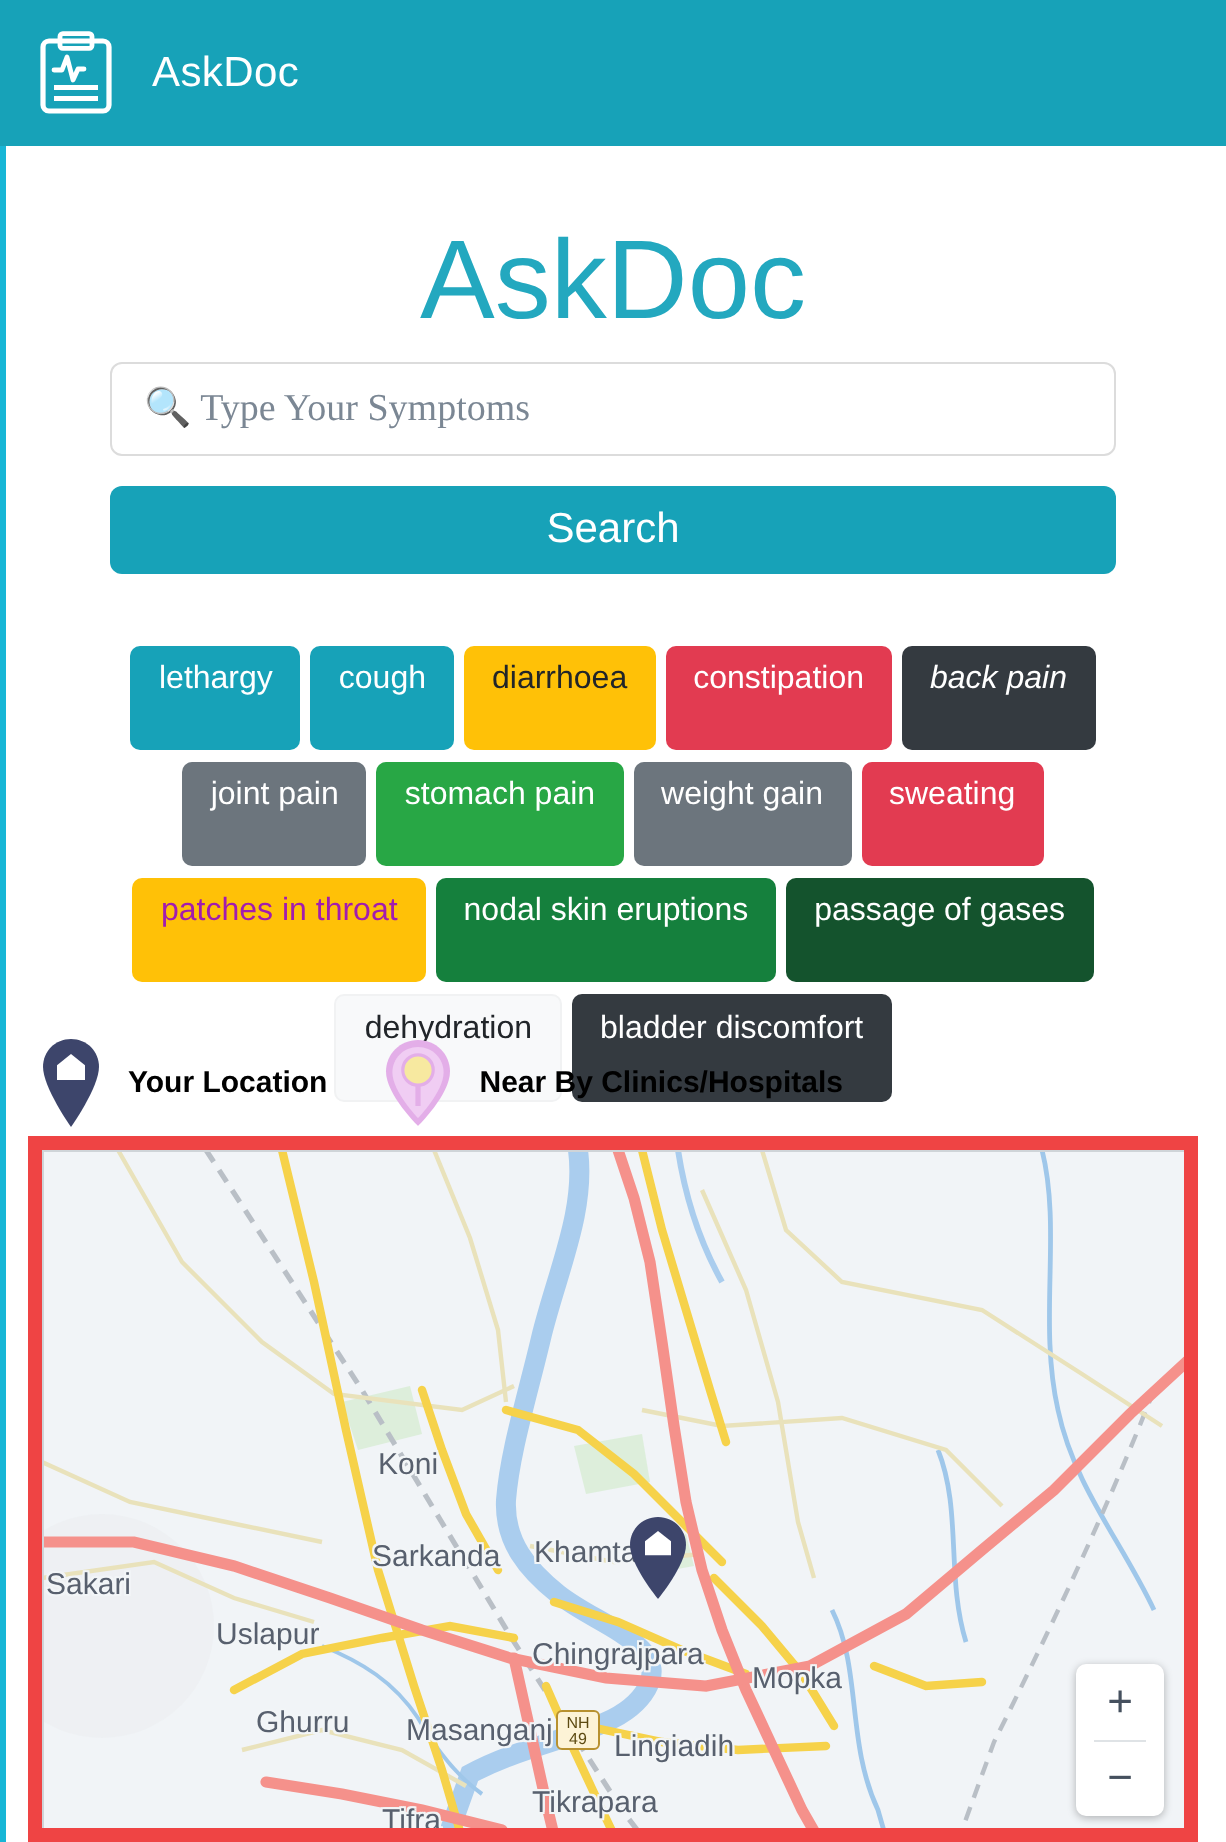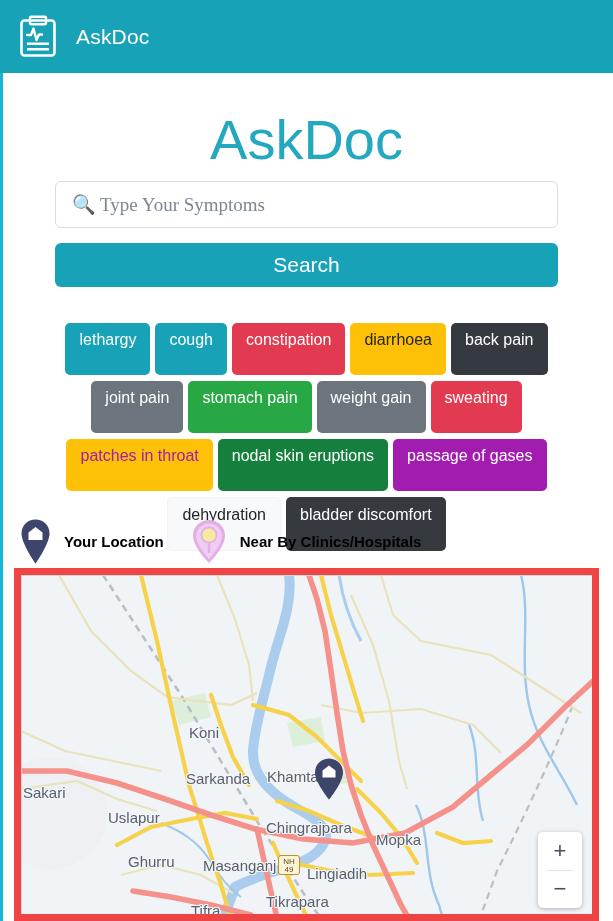--- a/index.html
+++ b/index.html
@@ -144,8 +144,8 @@
   <div class="tag-cloud">
       <button class="tag" style="background: rgb(23, 162, 184); color: rgb(255, 255, 255);">lethargy</button>
       <button class="tag" style="background: rgb(23, 162, 184); color: rgb(255, 255, 255);">cough</button>
+      <button class="tag" style="background: rgb(255, 193, 7); color: rgb(33, 37, 41);">diarrhoea</button>
       <button class="tag" style="background: rgb(226, 59, 81); color: rgb(255, 255, 255);">constipation</button>
-      <button class="tag" style="background: rgb(255, 193, 7); color: rgb(33, 37, 41);">diarrhoea</button>
       <button class="tag" style="background: rgb(52, 58, 64); color: rgb(255, 255, 255);">back pain</button>
       <button class="tag" style="background: rgb(108, 117, 125); color: rgb(255, 255, 255);">joint pain</button>
       <button class="tag" style="background: rgb(40, 167, 69); color: rgb(255, 255, 255);">stomach pain</button>

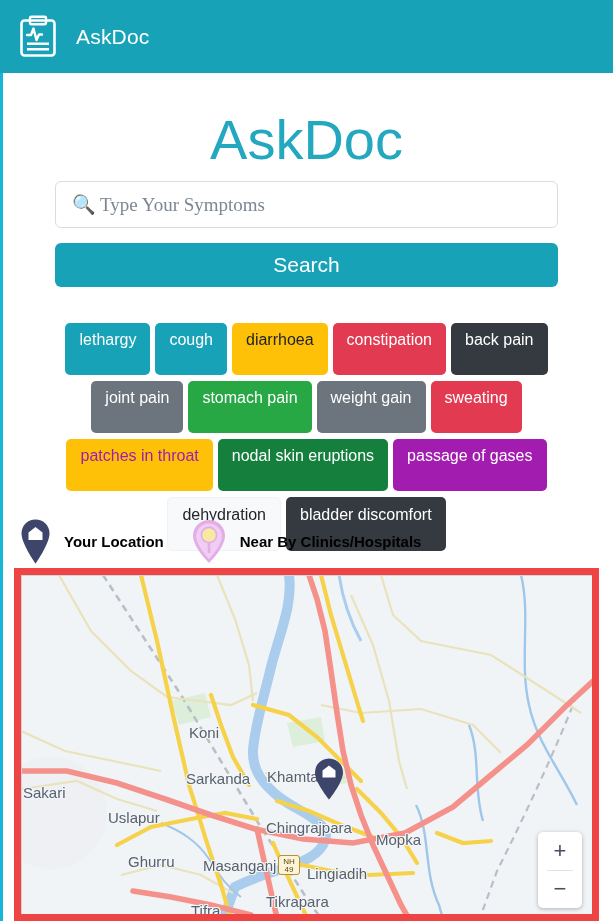--- a/index.html
+++ b/index.html
@@ -146,7 +146,7 @@
       <button class="tag" style="background: rgb(23, 162, 184); color: rgb(255, 255, 255);">cough</button>
       <button class="tag" style="background: rgb(255, 193, 7); color: rgb(33, 37, 41);">diarrhoea</button>
       <button class="tag" style="background: rgb(226, 59, 81); color: rgb(255, 255, 255);">constipation</button>
-      <button class="tag" style="background: rgb(52, 58, 64); color: rgb(255, 255, 255);">back pain</button>
+      <button class="tag" style="background: rgb(52, 58, 64); color: rgb(255, 255, 255); font-style: italic;">back pain</button>
       <button class="tag" style="background: rgb(108, 117, 125); color: rgb(255, 255, 255);">joint pain</button>
       <button class="tag" style="background: rgb(40, 167, 69); color: rgb(255, 255, 255);">stomach pain</button>
       <button class="tag" style="background: rgb(108, 117, 125); color: rgb(255, 255, 255);">weight gain</button>

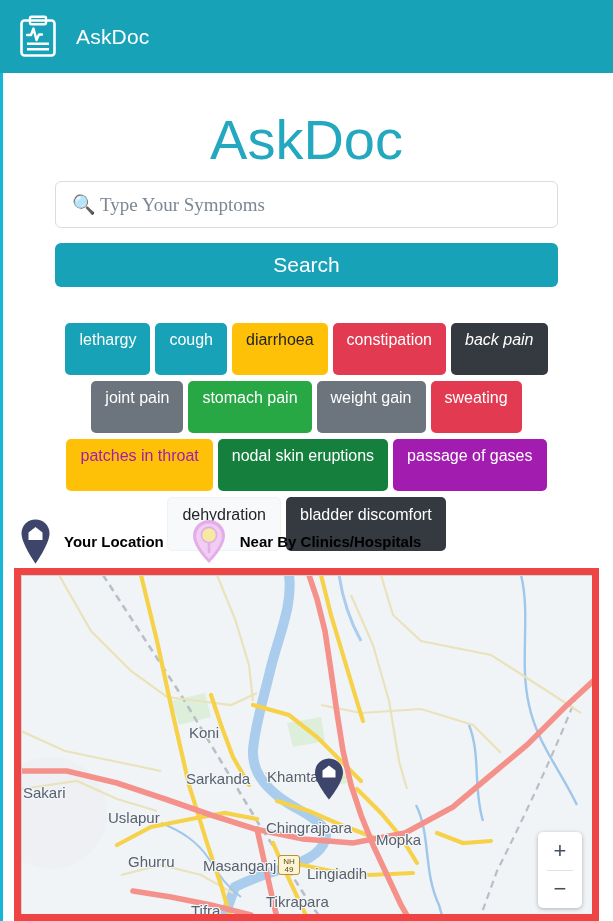--- a/index.html
+++ b/index.html
@@ -153,7 +153,7 @@
       <button class="tag" style="background: rgb(226, 59, 81); color: rgb(255, 255, 255);">sweating</button>
       <button class="tag" style="background: rgb(255, 193, 7); color: #a21caf;">patches in throat</button>
       <button class="tag" style="background: #15803d; color: rgb(255, 255, 255);">nodal skin eruptions</button>
-      <button class="tag" style="background: #a21caf; color: rgb(255, 255, 255);">passage of gases</button>
+      <button class="tag" style="background: #14532d; color: rgb(255, 255, 255);">passage of gases</button>
       <button class="tag" style="background: rgb(248, 249, 250); color: rgb(33, 37, 41); border: 1px solid rgb(241, 242, 243);">dehydration</button>
       <button class="tag" style="background: rgb(52, 58, 64); color: rgb(255, 255, 255);">bladder discomfort</button>
     </div>

